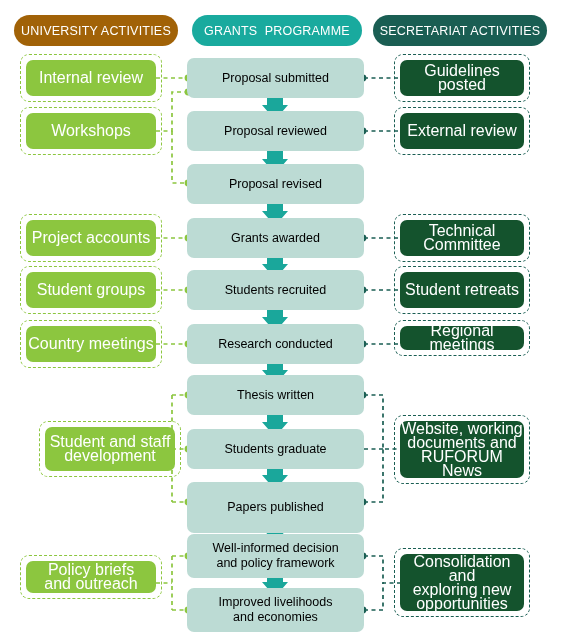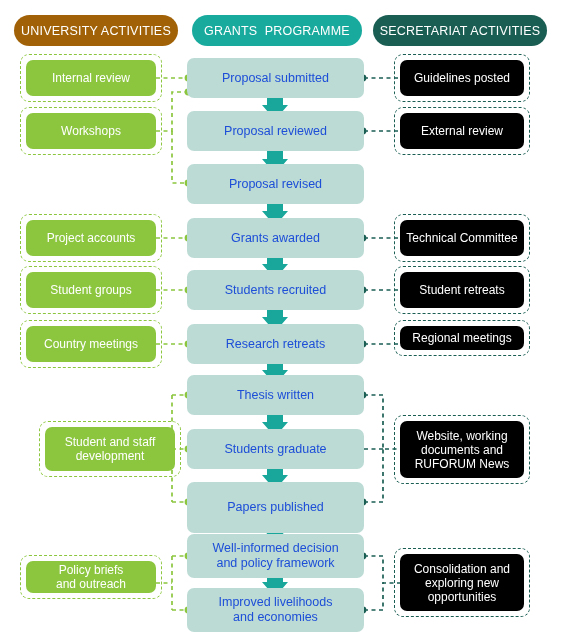--- a/index.html
+++ b/index.html
@@ -45,7 +45,7 @@
     justify-content: center;
     text-align: center;
     color: #ffffff;
-    font-size: 12px;
+    font-size: 16px;
     line-height: 14px;
     border-radius: 7px;
     z-index: 3;

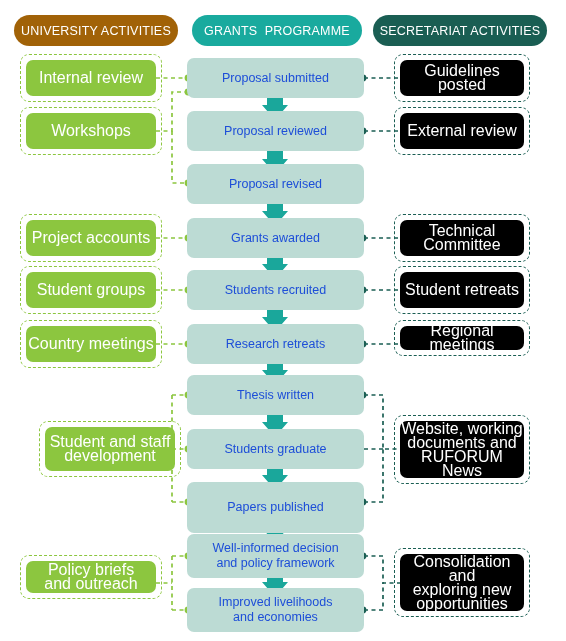--- a/index.html
+++ b/index.html
@@ -84,7 +84,7 @@
   
   .node.gp {
     background: #bcdbd4;
-    color: #1d4ed8;
+    color: #000000;
     left: 187px;
     width: 177px;
     font-size: 12.5px;

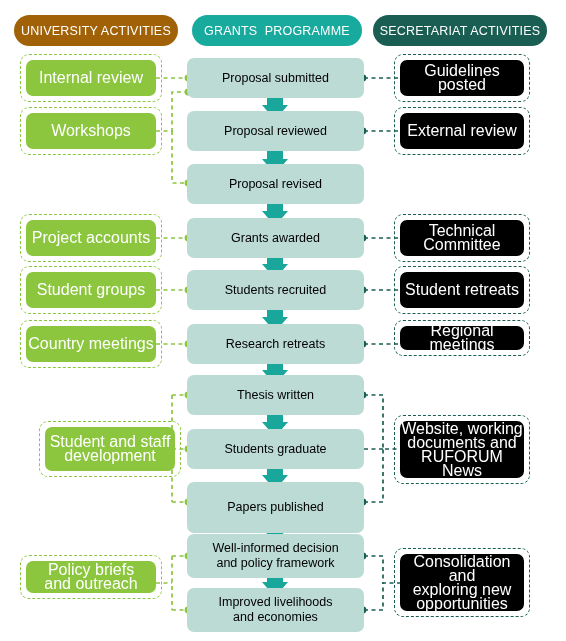--- a/index.html
+++ b/index.html
@@ -68,7 +68,7 @@
 
   
   .node.sec {
-    background: #000000;
+    background: #14532d;
     left: 400px;
     width: 124px;
   }

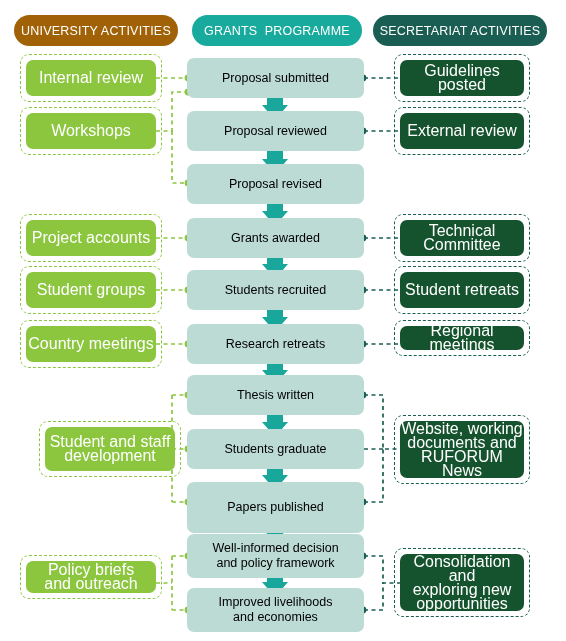--- a/index.html
+++ b/index.html
@@ -206,7 +206,7 @@
       <span>Students recruited</span>
     </div>
   <div class="node gp" style="top:324px; height:40px;">
-      <span>Research retreats</span>
+      <span>Research conducted</span>
     </div>
   <div class="node gp" style="top:375px; height:40px;">
       <span>Thesis written</span>

